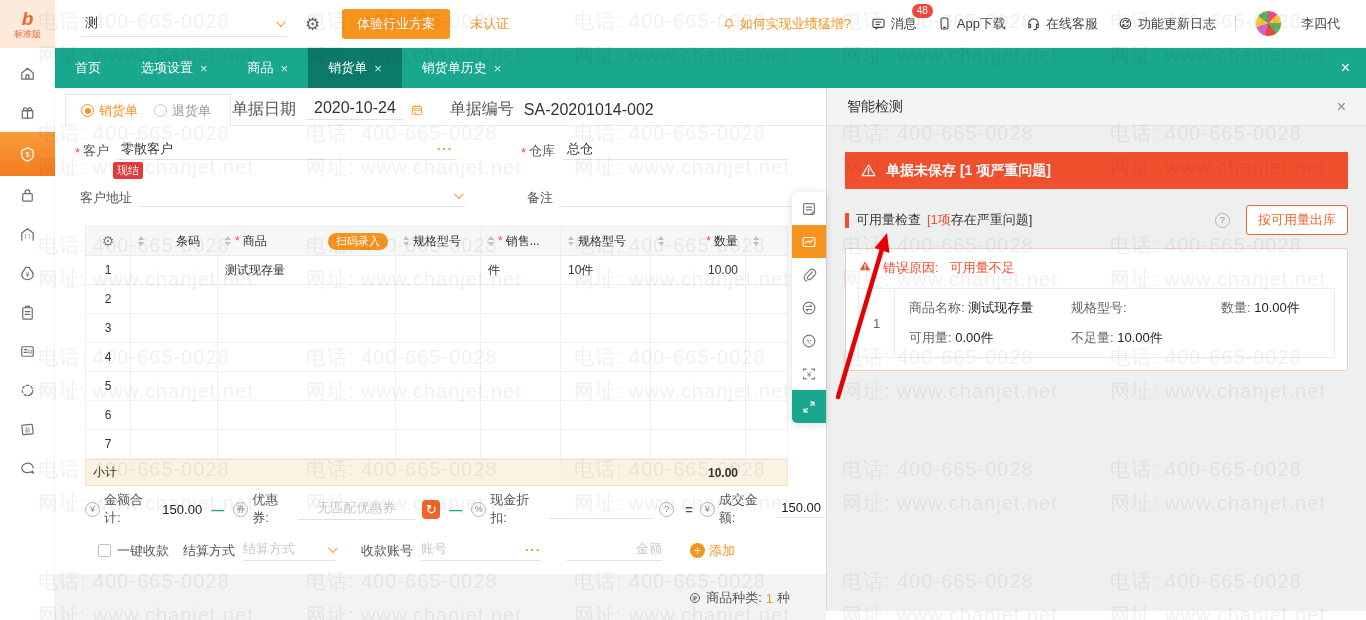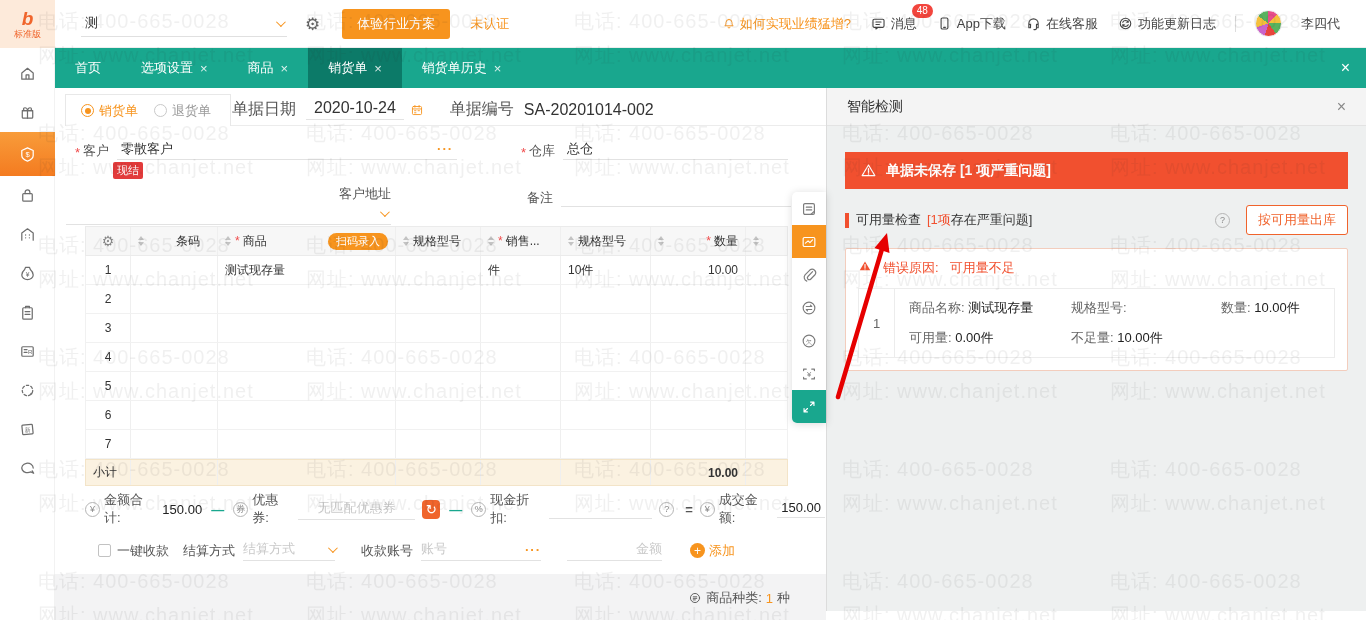--- a/index.html
+++ b/index.html
@@ -339,7 +339,7 @@
       <span>总仓</span>
     </div>
   </div>
-  <div class="fline" style="left:3px; top:97px;flex-direction:column;">
+  <div class="fline" style="left:25px; top:97px;">
     <span class="lbl">客户地址</span>
     <div class="uinput" style="width:325px; margin-left:8px;">
       <span></span>

